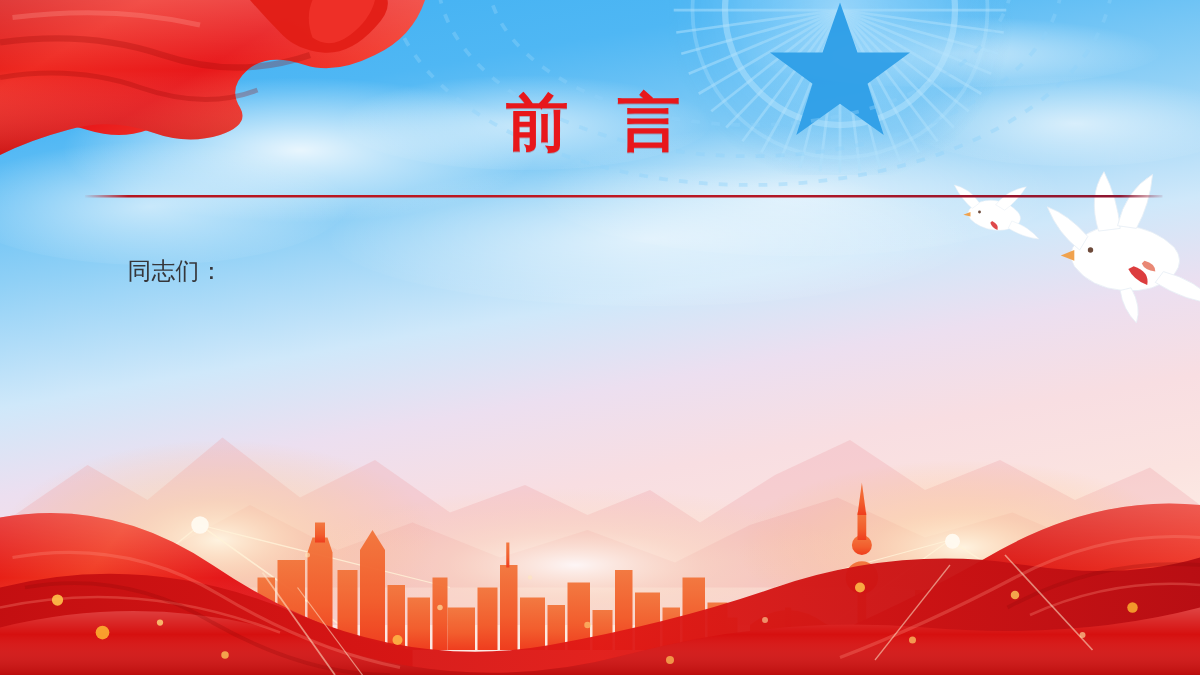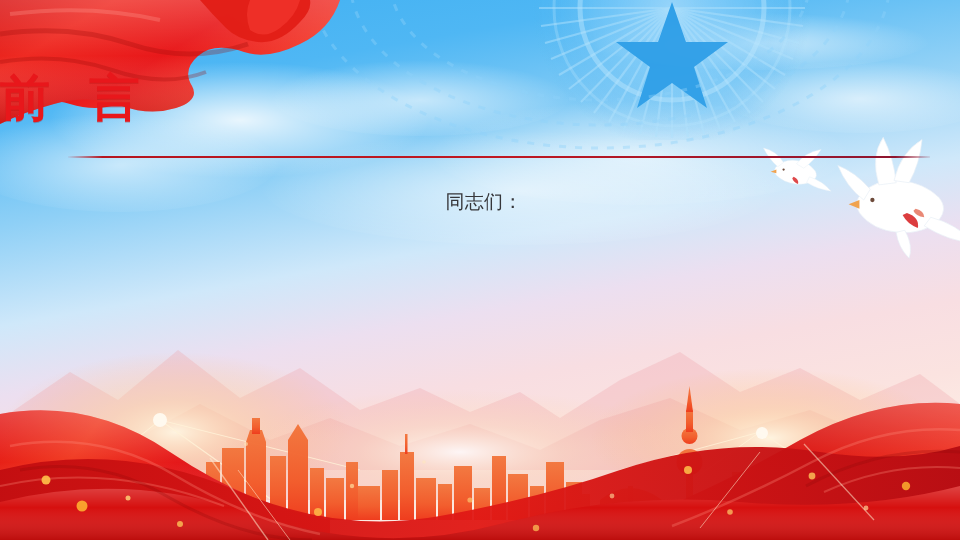--- a/index.html
+++ b/index.html
@@ -16,7 +16,7 @@
   .layer svg{display:block;width:960px;height:540px;}
 
   
-  #title-block{position:absolute;left:0;top:72px;width:960px;text-align:left;z-index:30;}
+  #title-block{position:absolute;left:0;top:72px;width:960px;text-align:center;z-index:30;}
   #slide-title{
     display:inline-block;
     font-size:50px;line-height:1.05;font-weight:700;

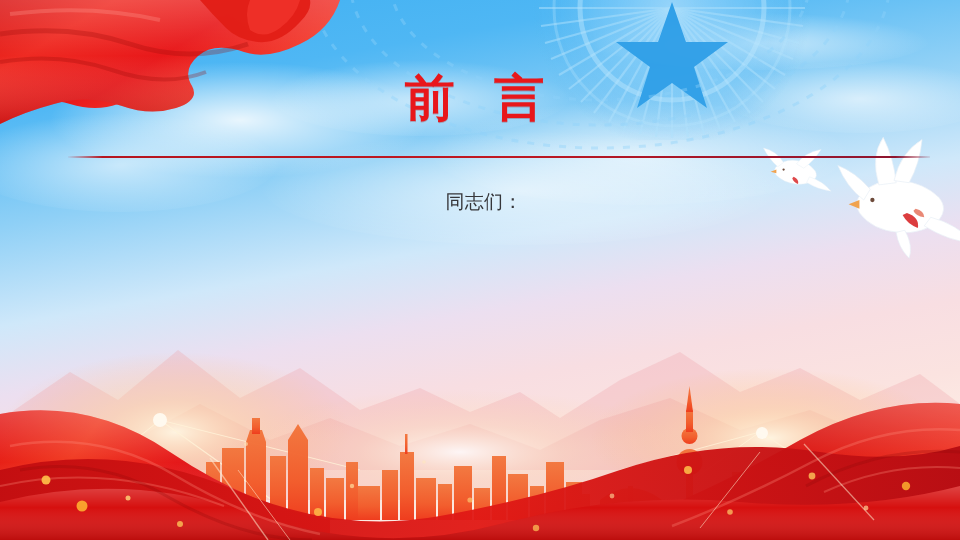--- a/index.html
+++ b/index.html
@@ -36,7 +36,7 @@
     font-family:"DejaVu Sans","Liberation Sans",sans-serif;
     letter-spacing:.01em;
   }
-  #body-copy p{margin:0;white-space:pre-wrap;text-align:center;}
+  #body-copy p{margin:16px;white-space:pre-wrap;}
   #salutation{margin-bottom:0;}
 </style>
 </head>

